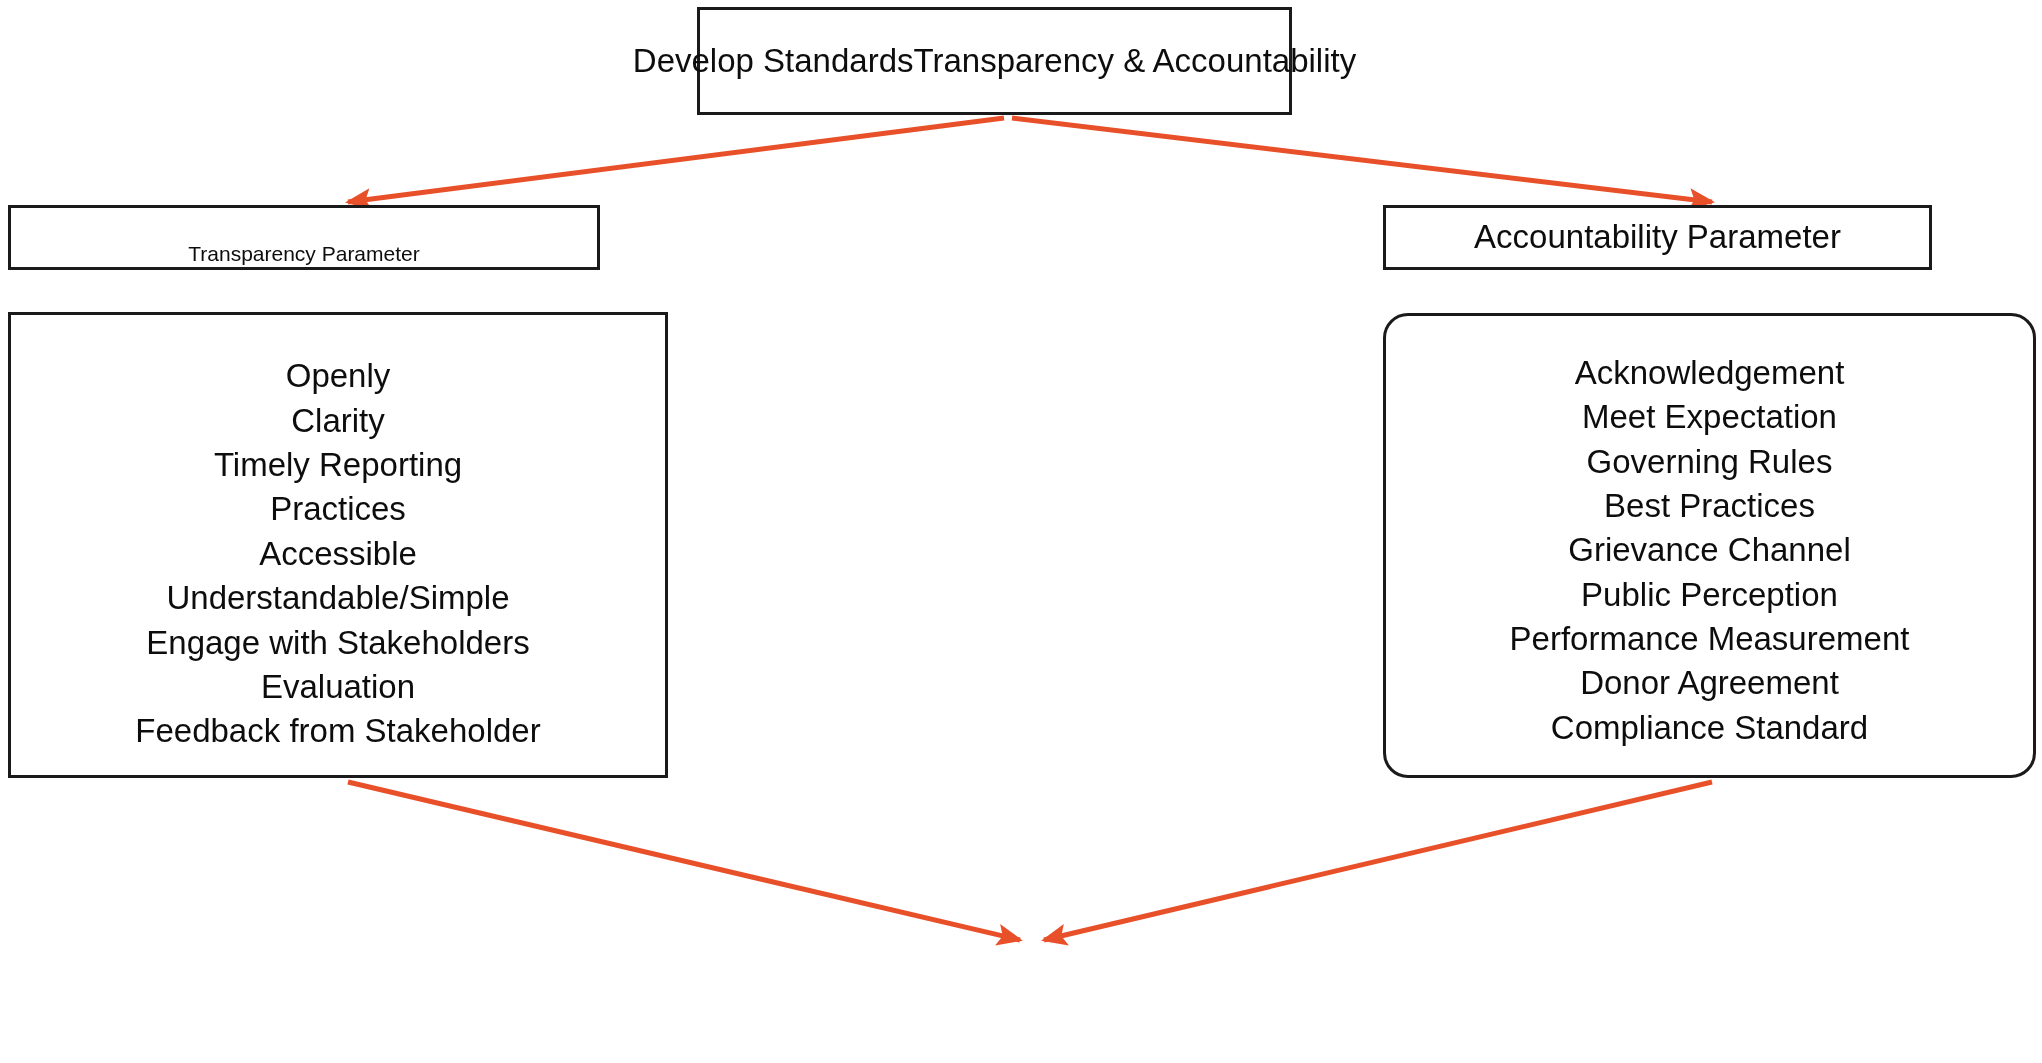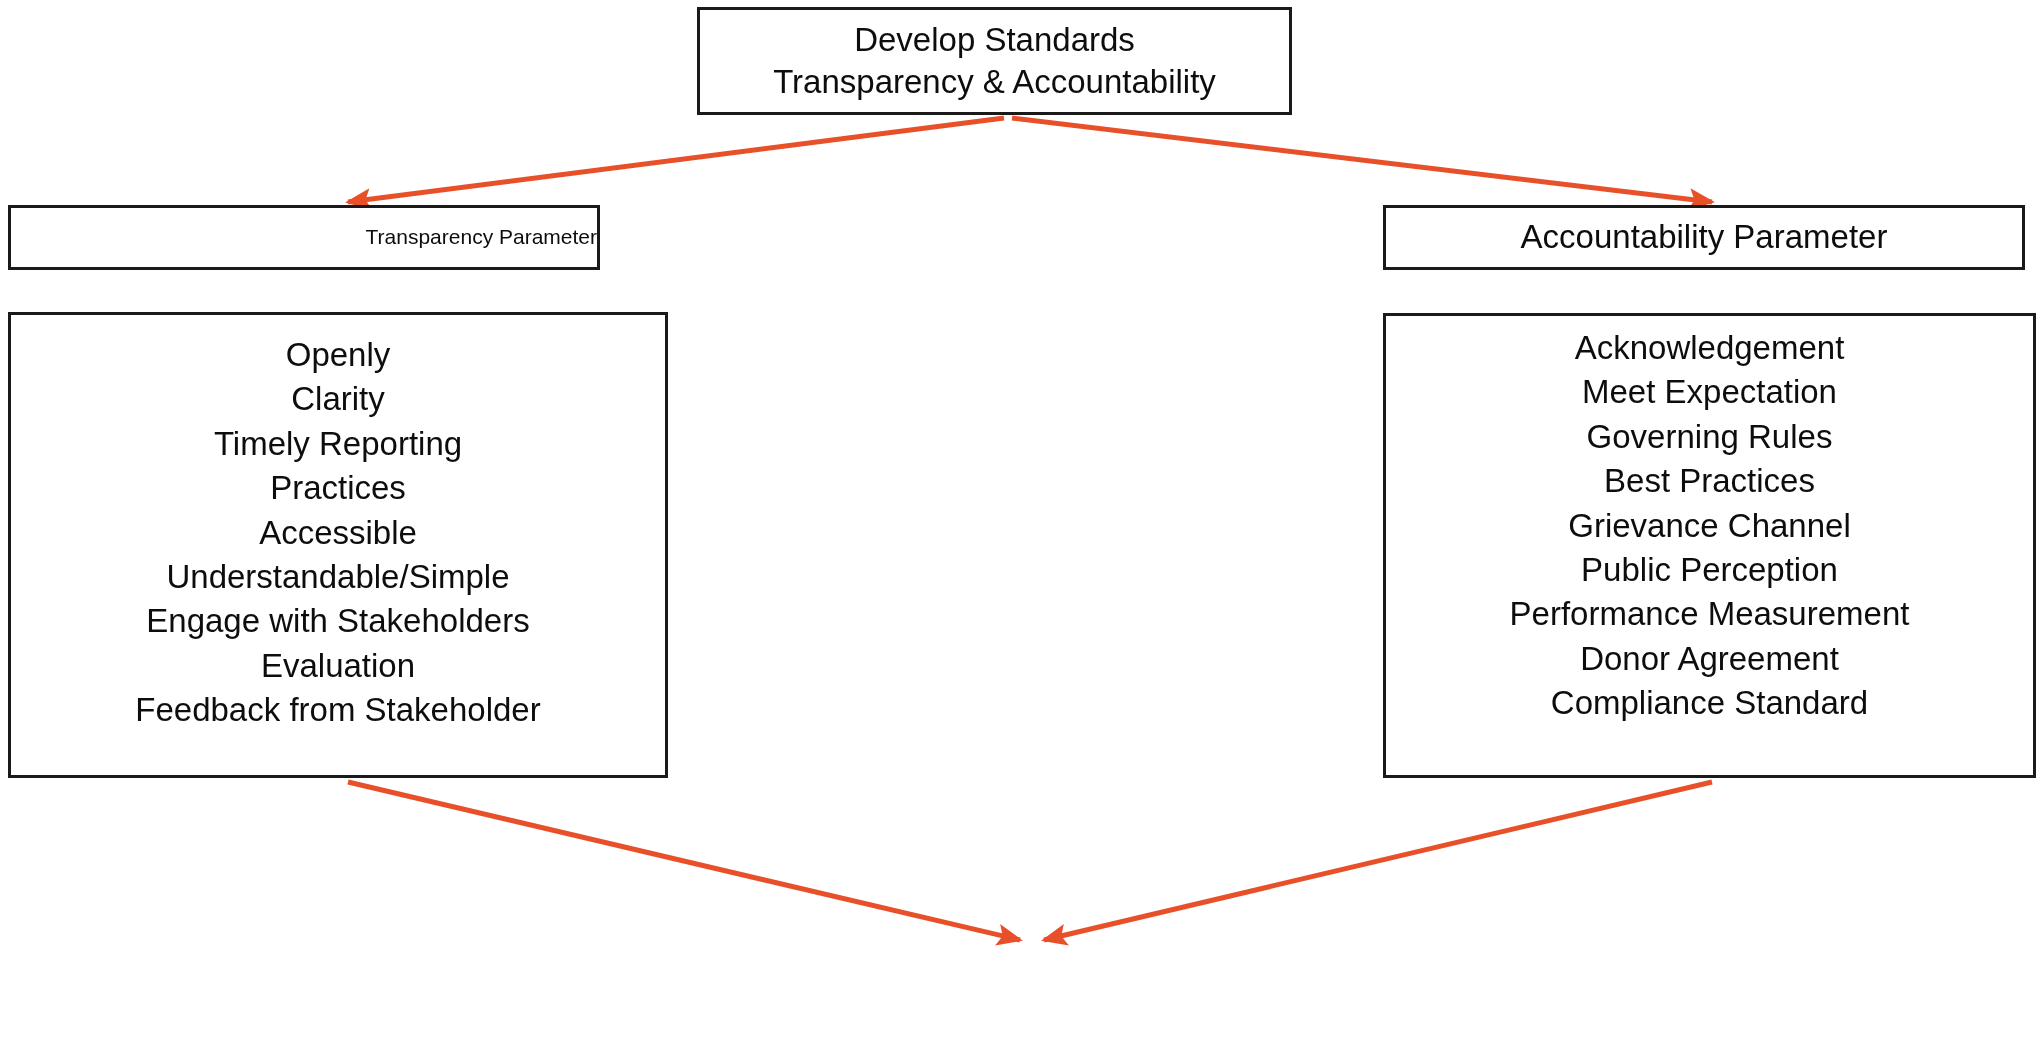--- a/index.html
+++ b/index.html
@@ -30,7 +30,7 @@
     border: 3px solid #1a1a1a;
     background: #ffffff;
     display: flex;
-    flex-direction: column;
+    flex-direction: row;
     align-items: center;
     justify-content: center;
     text-align: center;

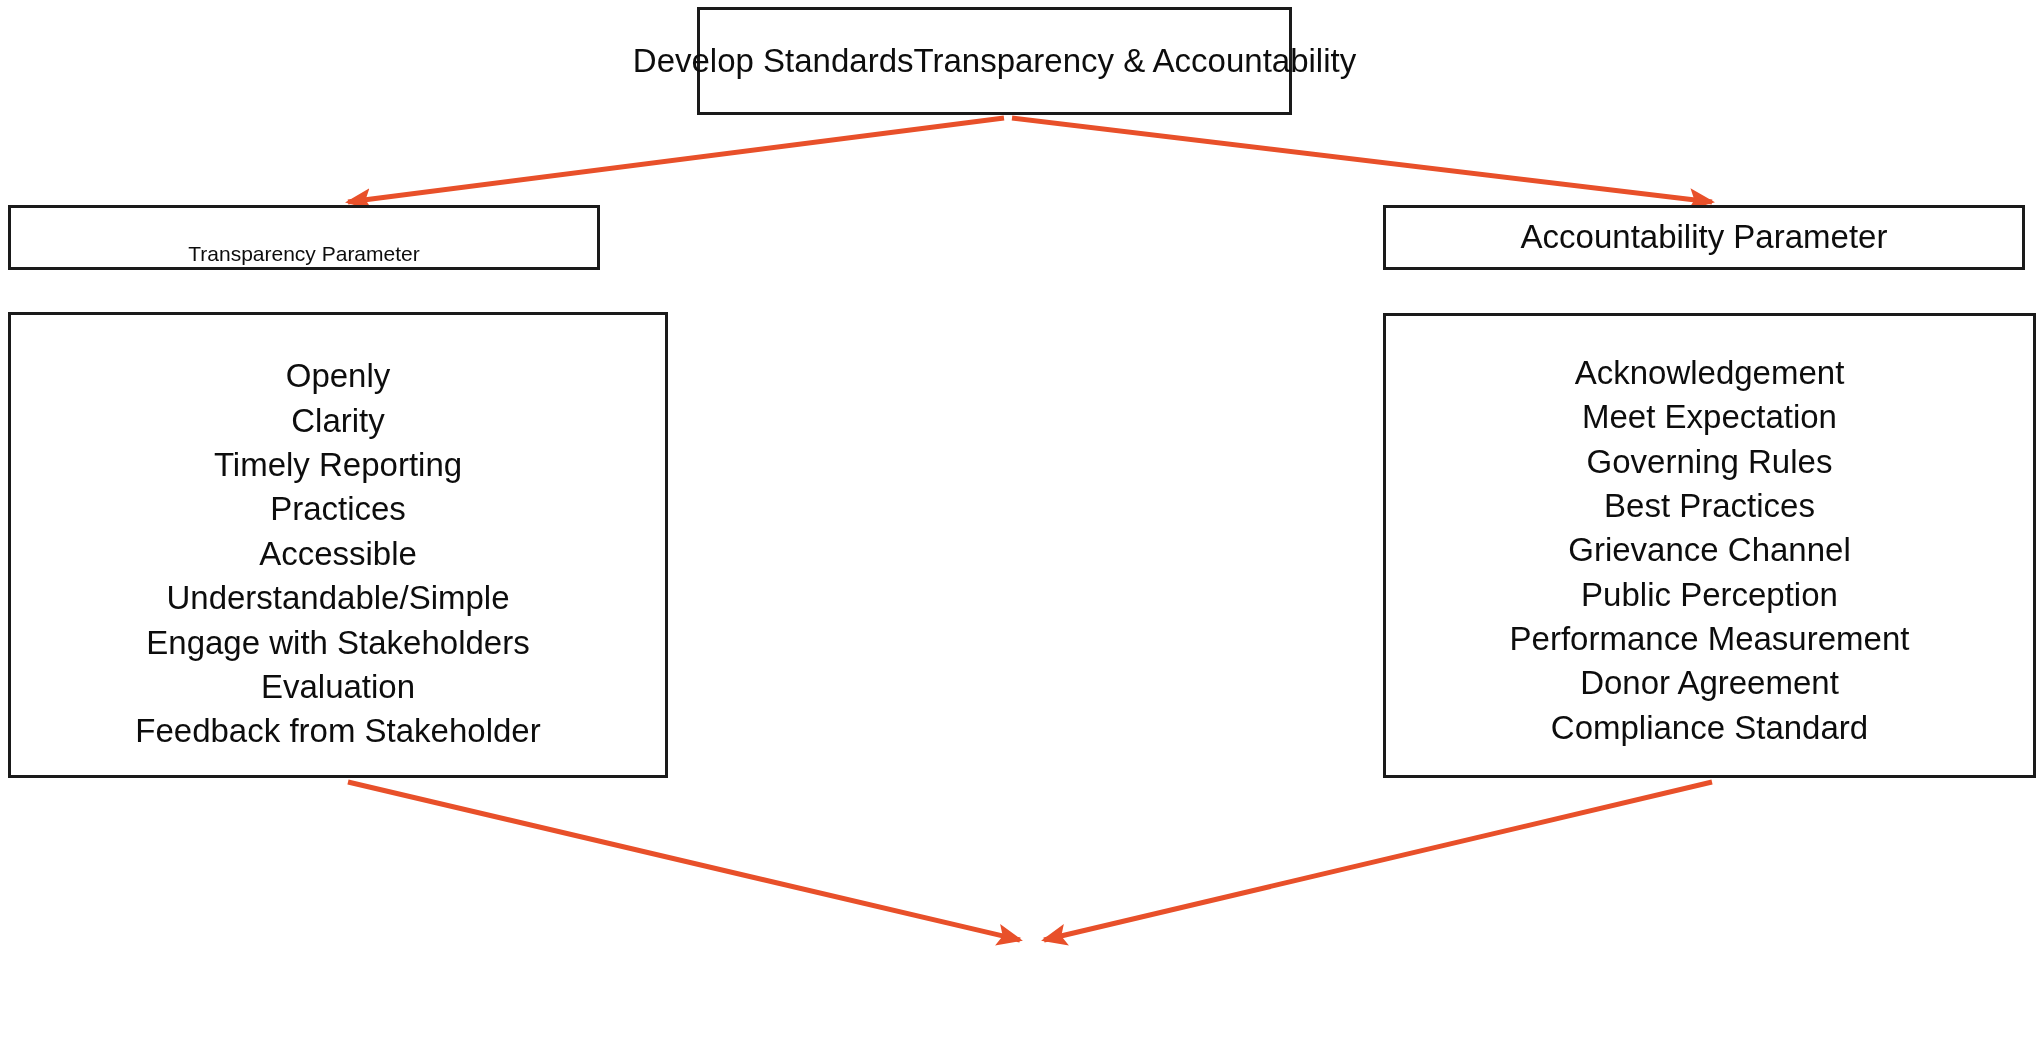--- a/index.html
+++ b/index.html
@@ -64,7 +64,7 @@
   #box-param-accountability {
     left: 1383px;
     top: 205px;
-    width: 642px;
+    width: 549px;
     height: 65px;
     font-size: 33px;
   }

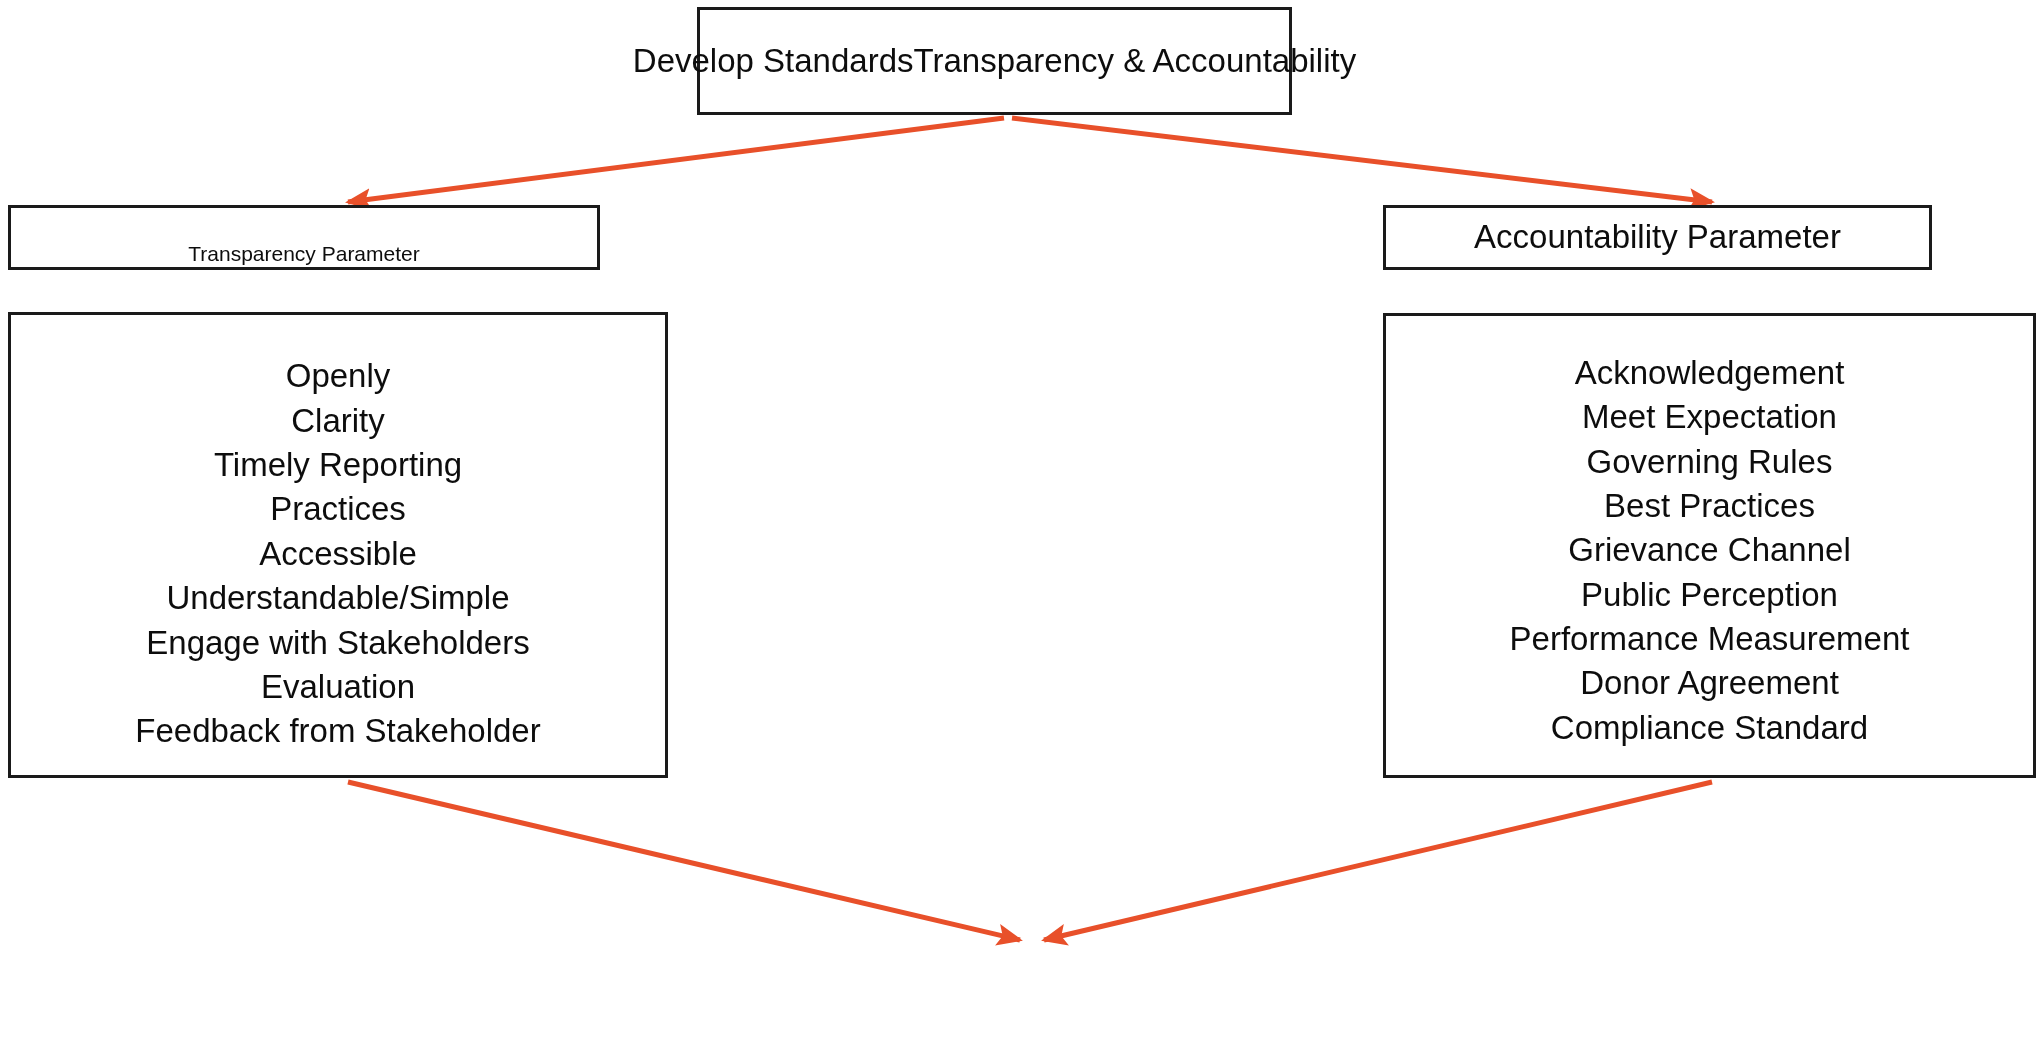--- a/index.html
+++ b/index.html
@@ -87,6 +87,7 @@
     font-size: 33px;
     justify-content: flex-start;
     padding-top: 10px;
+    border-radius: 25px;
   }
   .list-items {
     display: flex;

